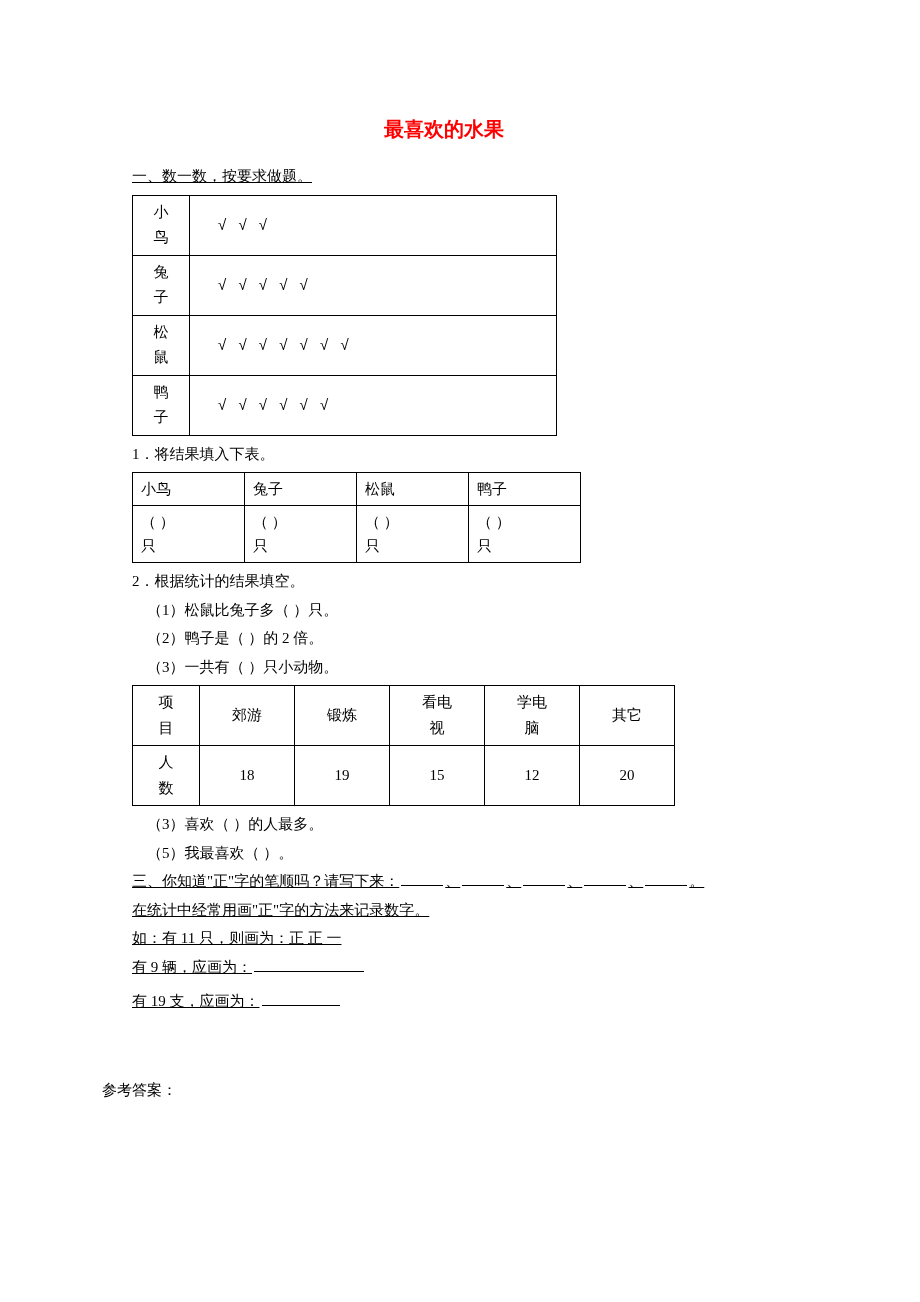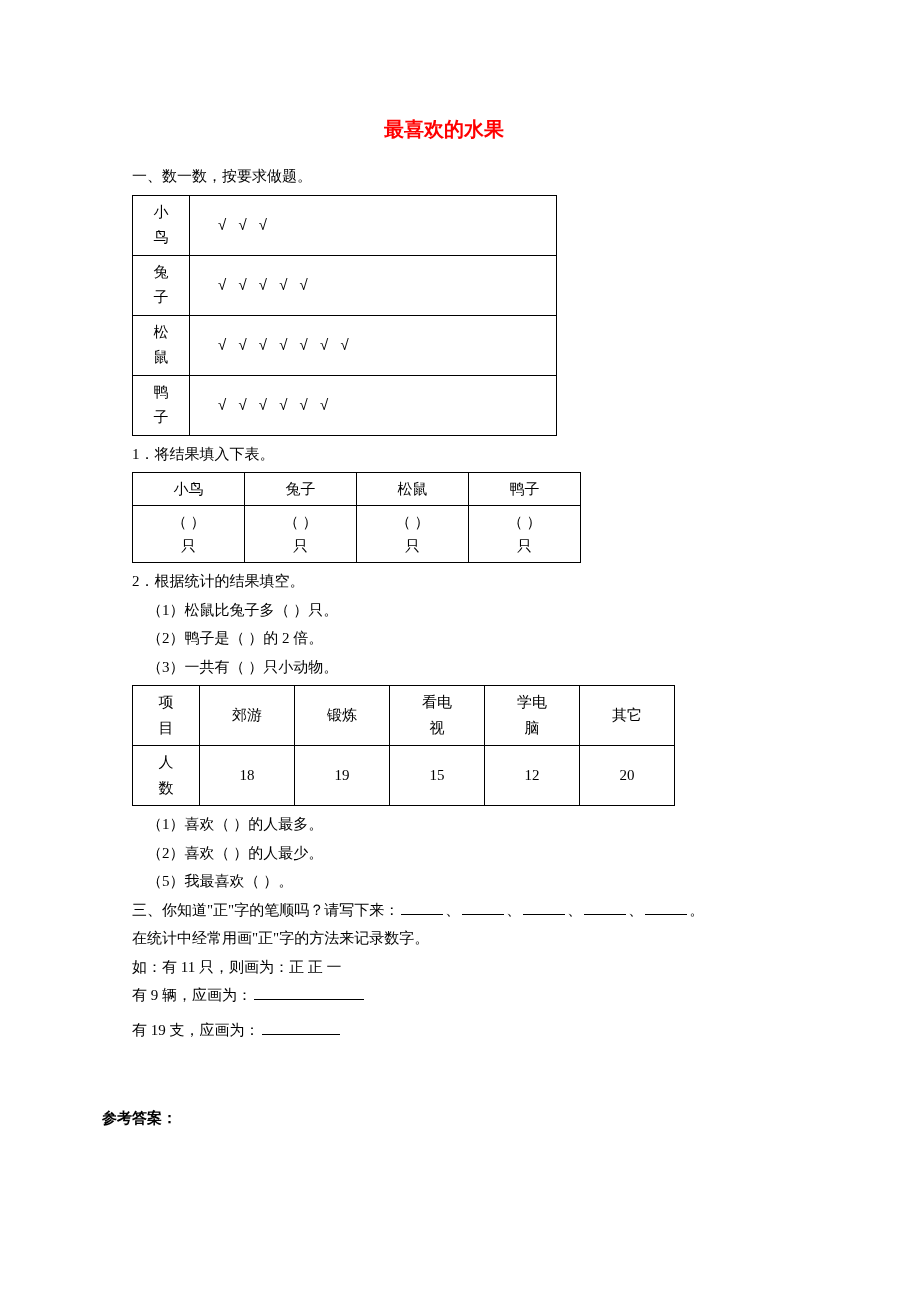--- a/index.html
+++ b/index.html
@@ -27,6 +27,7 @@
   }
   .section-h {
     text-indent: 2em;
+    text-decoration: underline;
   }
   .indent1 {
     text-indent: 2em;

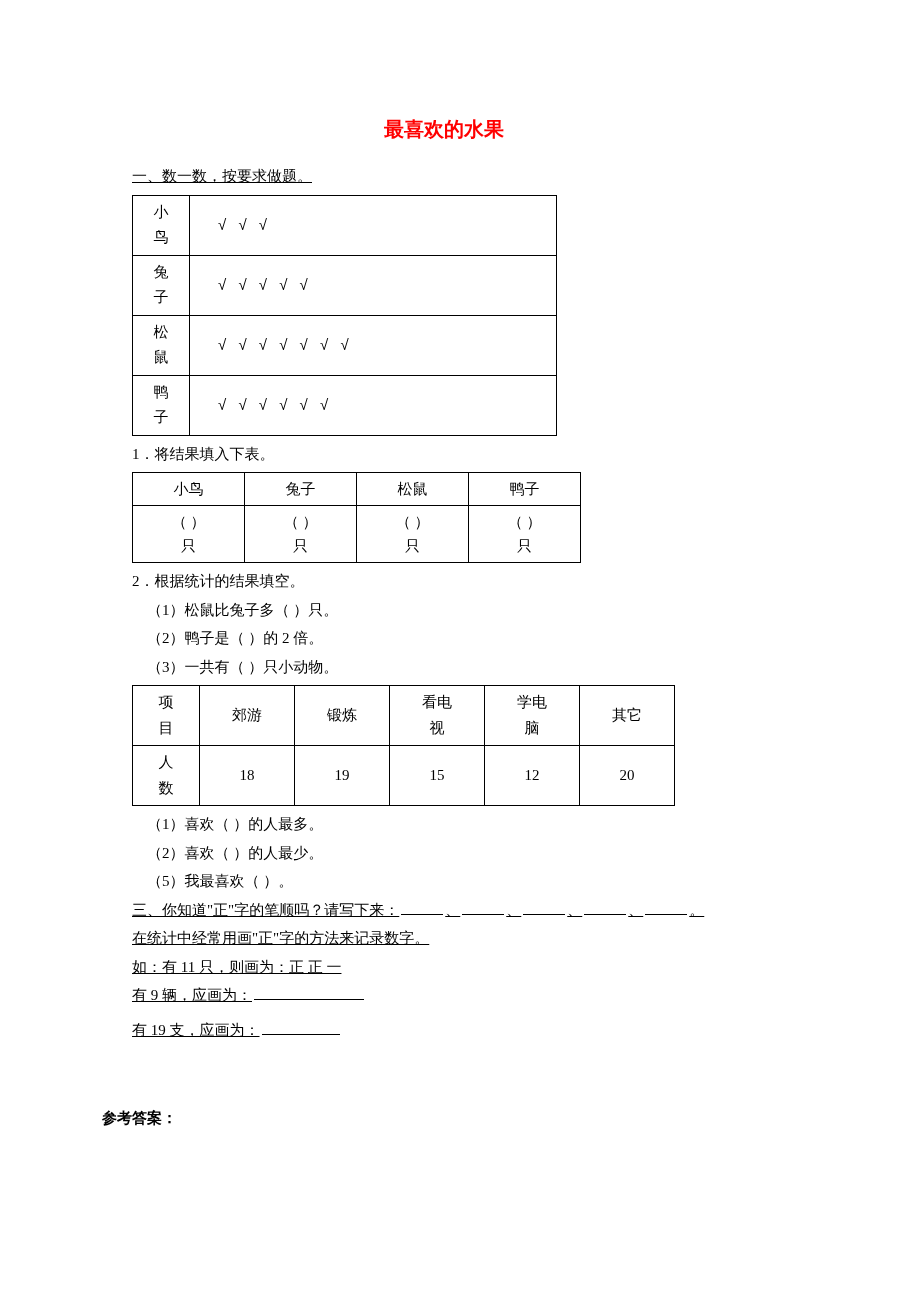--- a/index.html
+++ b/index.html
@@ -58,7 +58,7 @@
   }
   .t2 td {
     width: 95px;
-    text-align: center;
+    text-align: left;
     line-height: 1.6;
   }
   .t2 .blank {

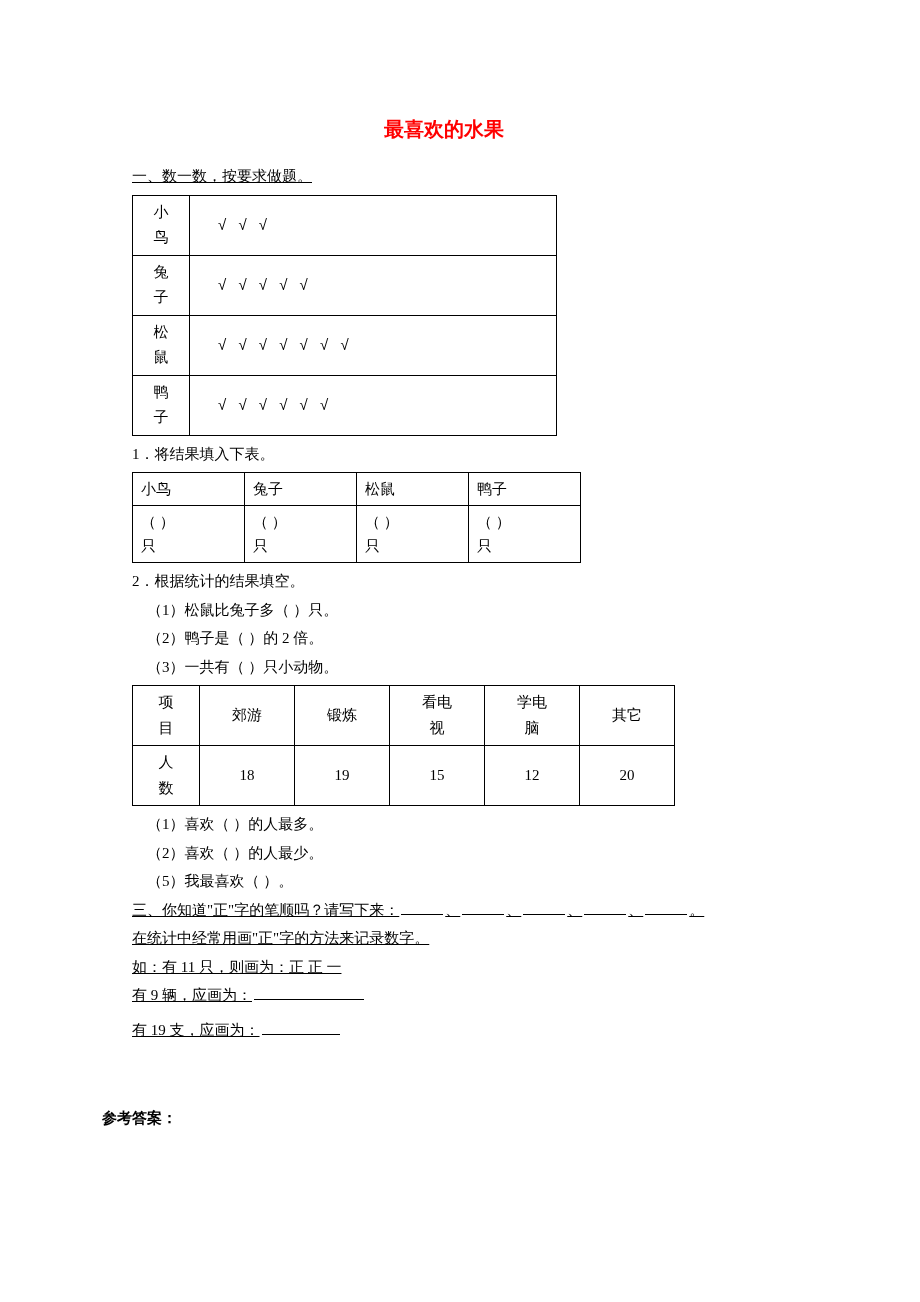--- a/index.html
+++ b/index.html
@@ -178,7 +178,7 @@
   </tbody>
     </table>
 
-  <div class="indent2">（1）喜欢（     ）的人最多。</div>
+  <div class="indent2">（3）喜欢（     ）的人最多。</div>
   <div class="indent2">（2）喜欢（     ）的人最少。</div>
   <div class="indent2">（5）我最喜欢（            ）。</div>
 

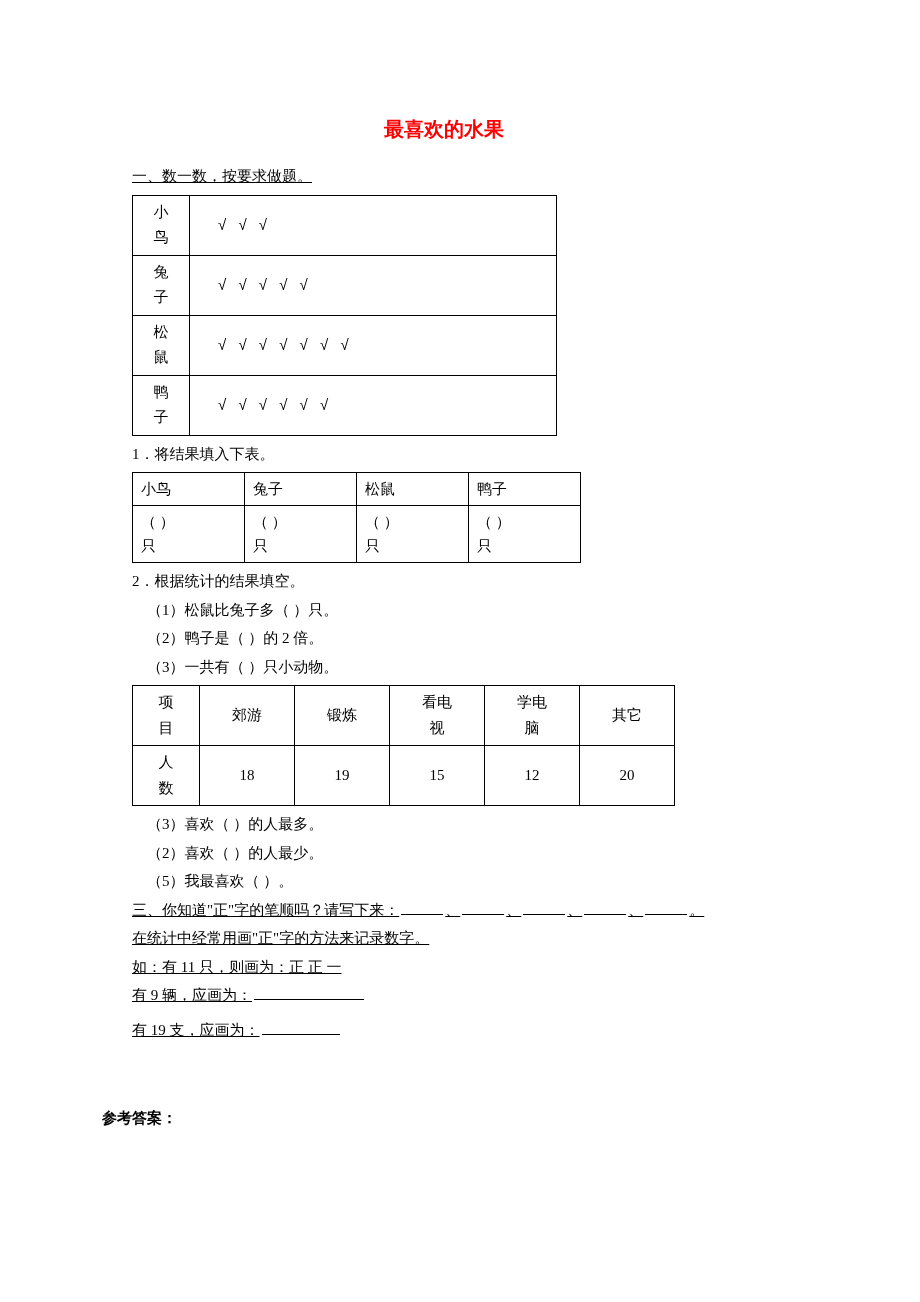--- a/index.html
+++ b/index.html
@@ -179,7 +179,6 @@
     </table>
 
   <div class="indent2">（3）喜欢（     ）的人最多。</div>
-  <div class="indent2">（2）喜欢（     ）的人最少。</div>
   <div class="indent2">（5）我最喜欢（            ）。</div>
 
   <div class="section-h">

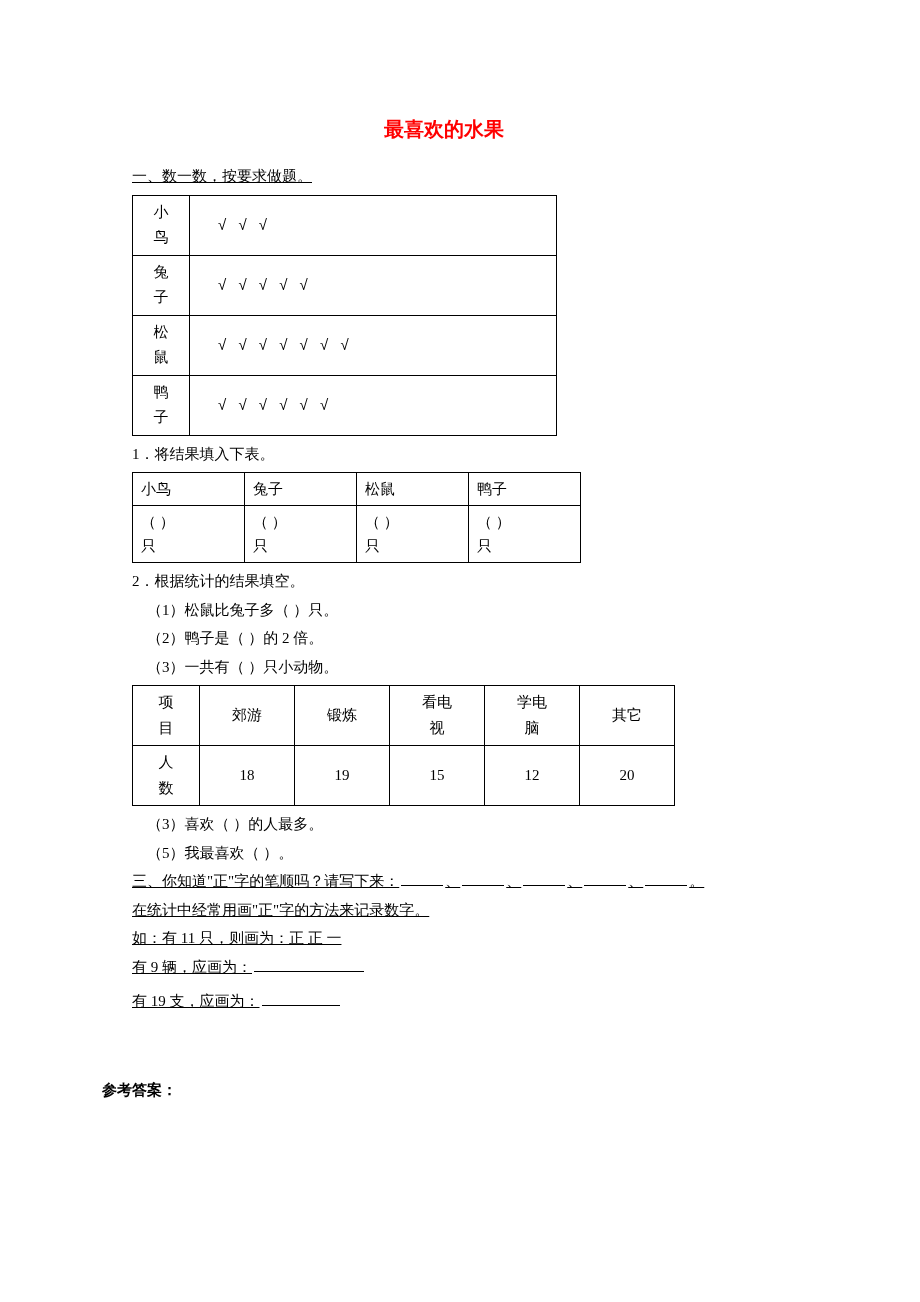--- a/index.html
+++ b/index.html
@@ -86,7 +86,7 @@
   .ublank.w70 { width: 78px; }
   .answer-h {
     font-family: "SimHei", "黑体", sans-serif;
-    font-weight: bold;
+    font-weight: normal;
     margin-top: 60px;
   }
 </style>

